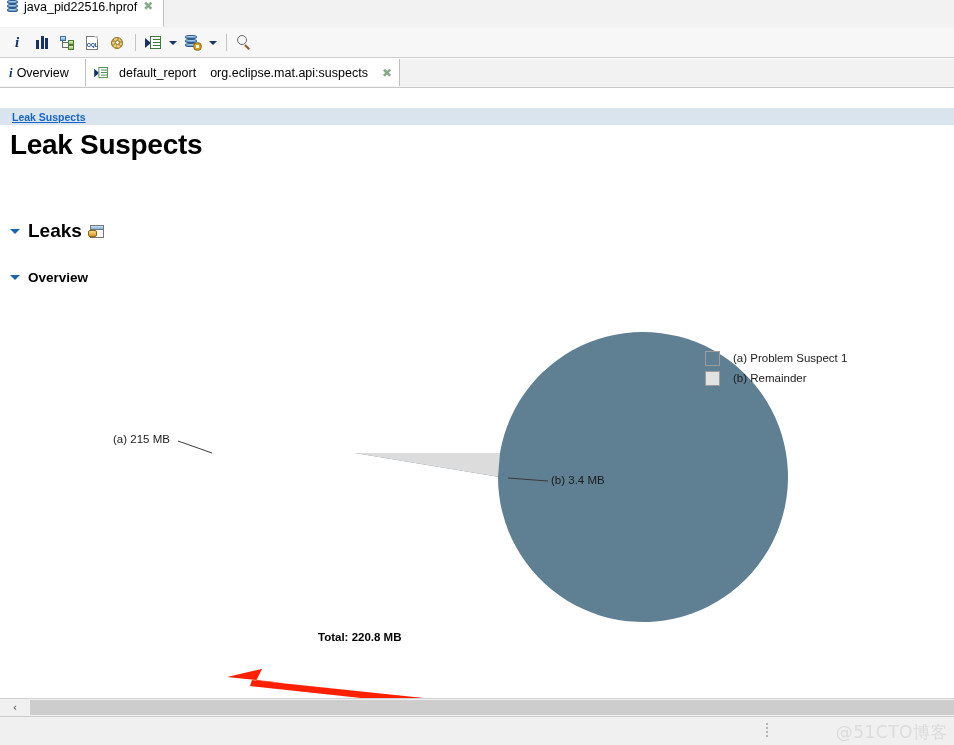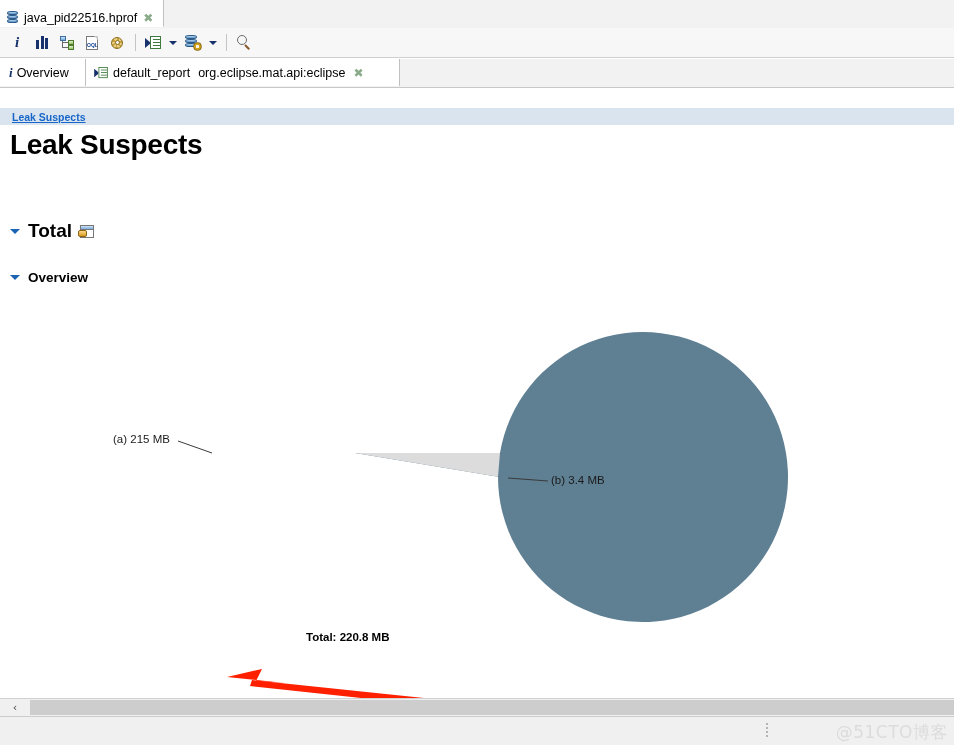--- a/index.html
+++ b/index.html
@@ -28,8 +28,8 @@
     background: #ffffff;
     border-right: 1px solid #c0c0c0;
     border-bottom: 1px solid #ffffff;
-    display: flex; align-items: center;
-    padding: 10px 7px 0 6px;
+    display: flex; align-items: flex-start;
+    padding: 0 7px 0 6px;
     box-sizing: border-box;
   }
   .editor-tab .tab-label {

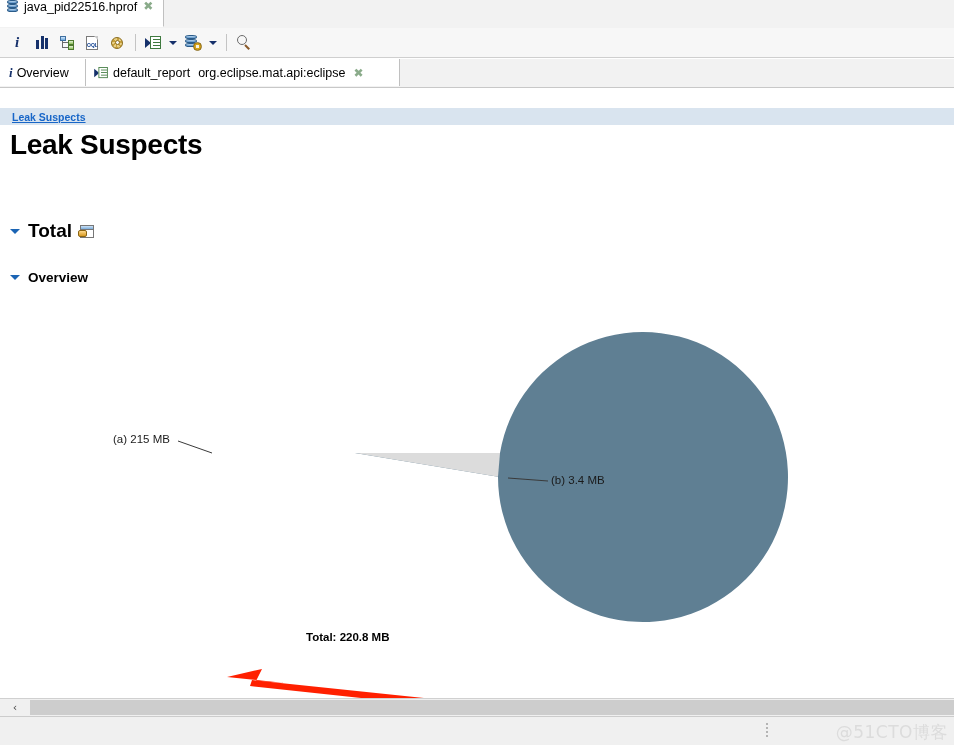--- a/index.html
+++ b/index.html
@@ -449,7 +449,7 @@
     <span class="ic-info" style="font-size:13px;margin-left:2px;">i</span>
     <span class="vt-label">Overview</span>
   </div>
-  <div class="view-tab" style="left:86px; width:314px;">
+  <div class="view-tab" style="left:86px; width:314px;justify-content:space-between;">
     <span class="ic-report" style="transform:scale(.85)">
       <span class="play"></span>
         <span class="doc">

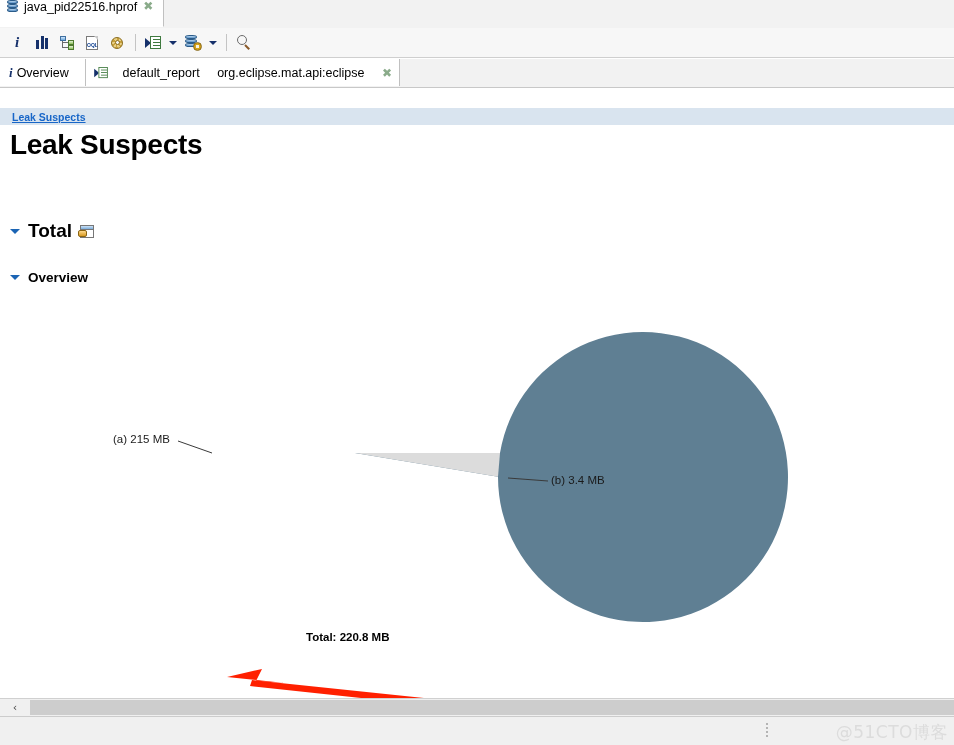--- a/index.html
+++ b/index.html
@@ -459,7 +459,7 @@
         </span>
     </span>
     <span class="vt-label">default_report</span>
-    <span class="vt-label">org.eclipse.mat.api:eclipse</span>
+    <span class="vt-label">org.eclipse.mat.api:suspects</span>
     <span class="close-x" style="margin-left:4px">✖</span>
   </div>
 </div>

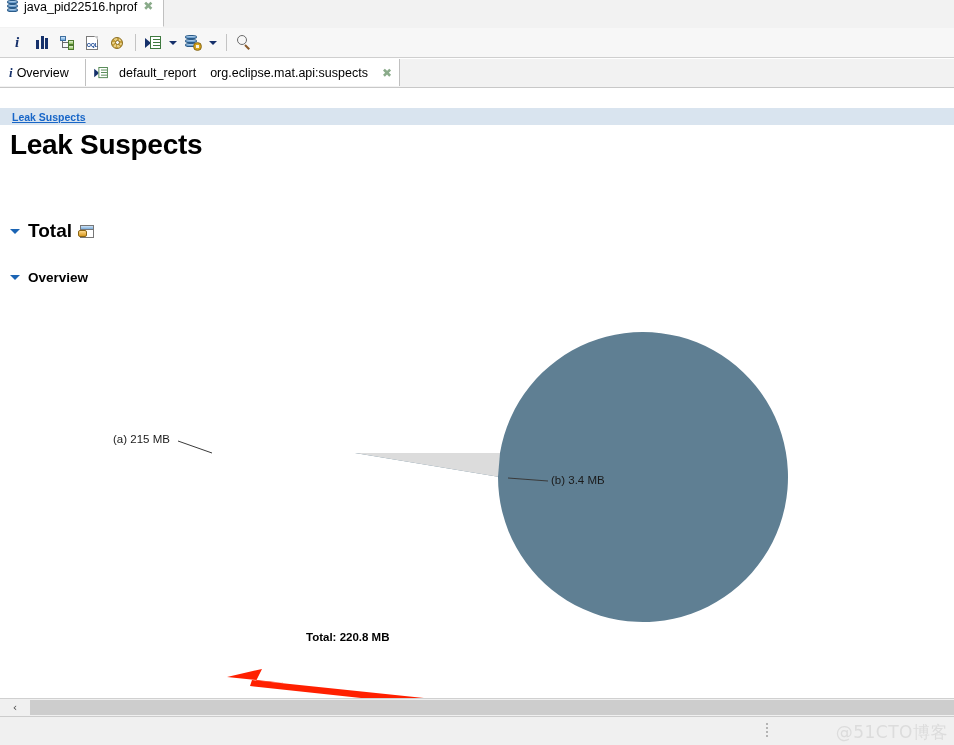--- a/index.html
+++ b/index.html
@@ -475,7 +475,7 @@
 
   <div class="sec-leaks">
     <span class="tri"></span>
-    <span class="h">Total</span>
+    <span class="h">Leaks</span>
     <span class="export-icon"></span>
   </div>
 

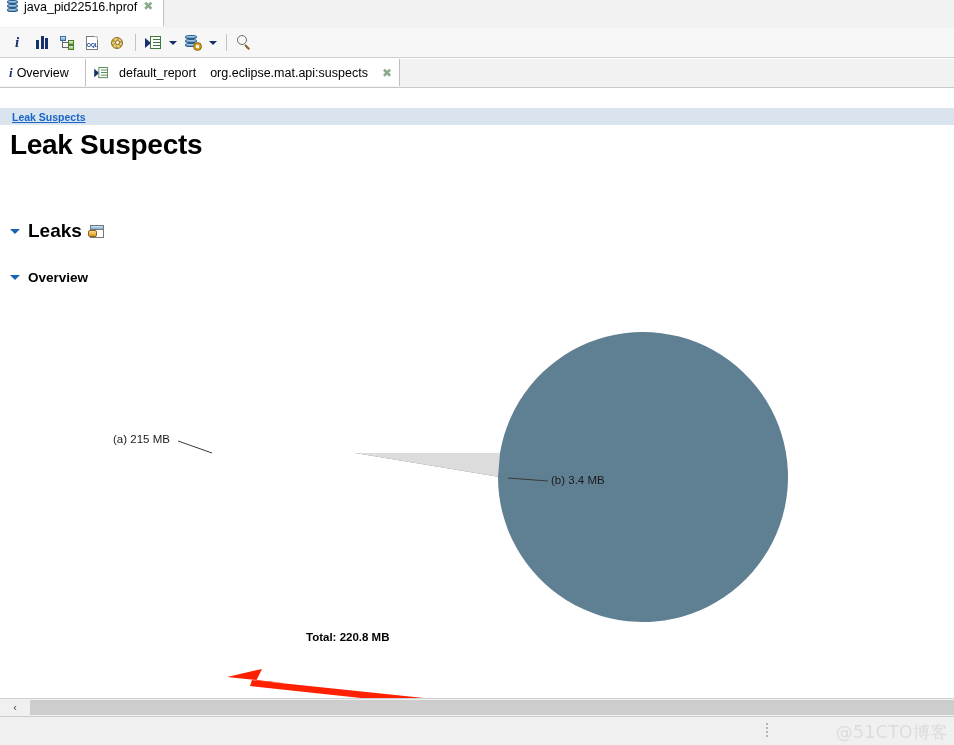--- a/index.html
+++ b/index.html
@@ -500,6 +500,10 @@
   </div>
 
   <div class="legend">
+    <div class="legend-row">
+      <span class="legend-swatch" style="background:#5F7F93"></span>
+      <span class="legend-label">(a)  Problem Suspect 1</span>
+    </div>
   </div>
 
   <div class="chart-total">Total: 220.8 MB</div>

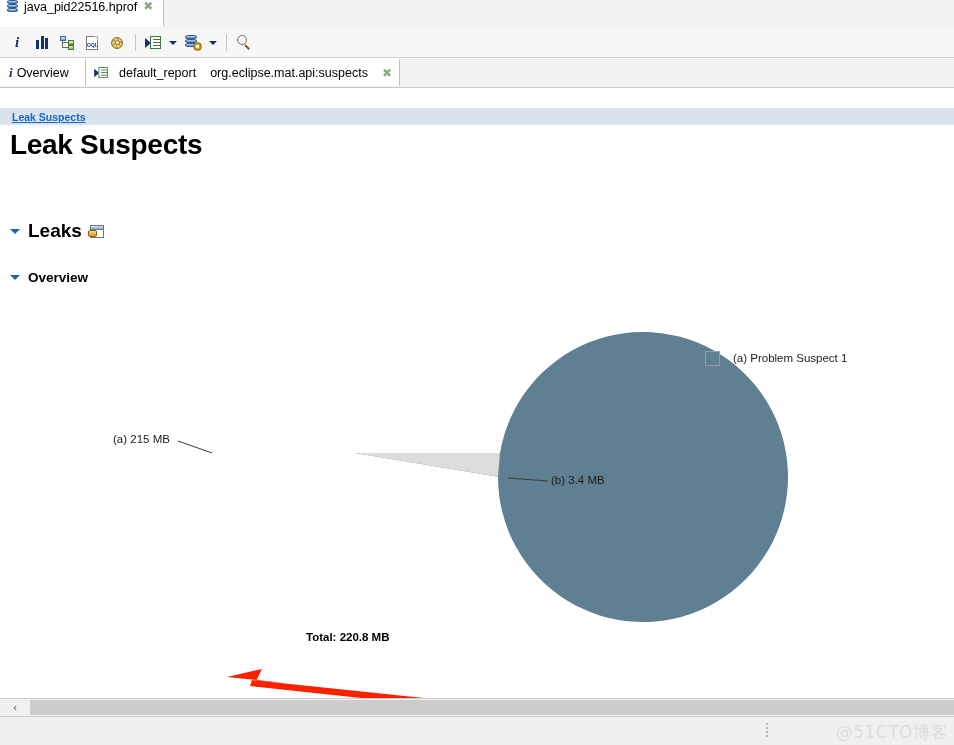--- a/index.html
+++ b/index.html
@@ -504,6 +504,10 @@
       <span class="legend-swatch" style="background:#5F7F93"></span>
       <span class="legend-label">(a)  Problem Suspect 1</span>
     </div>
+    <div class="legend-row">
+      <span class="legend-swatch" style="background:#E2E2E2"></span>
+      <span class="legend-label">(b)  Remainder</span>
+    </div>
   </div>
 
   <div class="chart-total">Total: 220.8 MB</div>

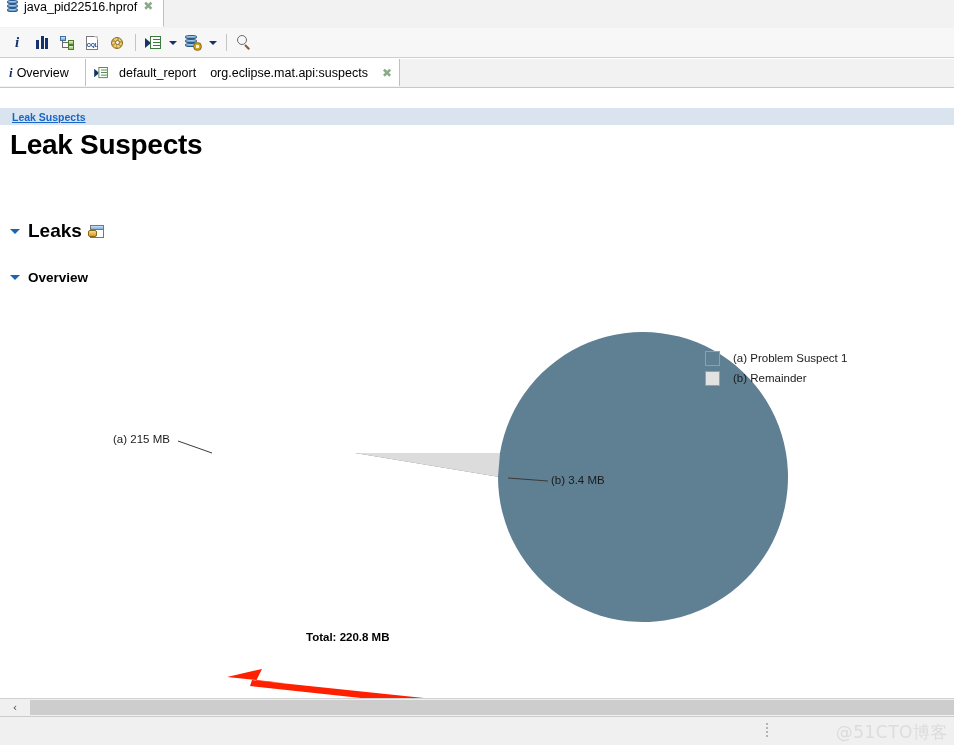--- a/index.html
+++ b/index.html
@@ -300,7 +300,7 @@
     white-space: nowrap;
   }
   .chart-total {
-    position: absolute; left: 306px; top: 543px;
+    position: absolute; left: 318px; top: 543px;
     font: bold 11.5px "Liberation Sans", sans-serif;
     color: #000;
     text-align: right;

